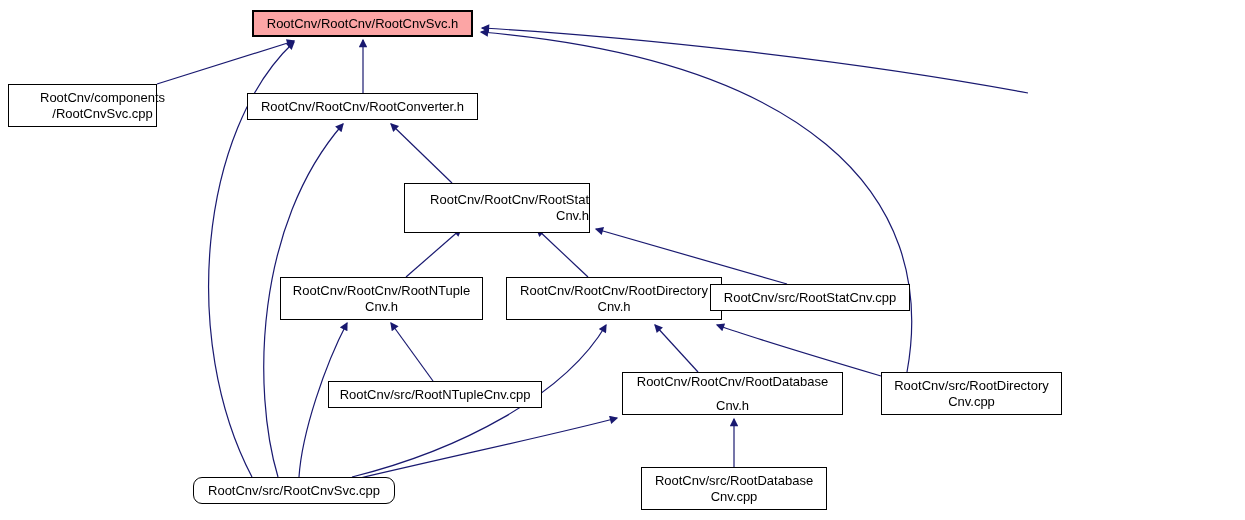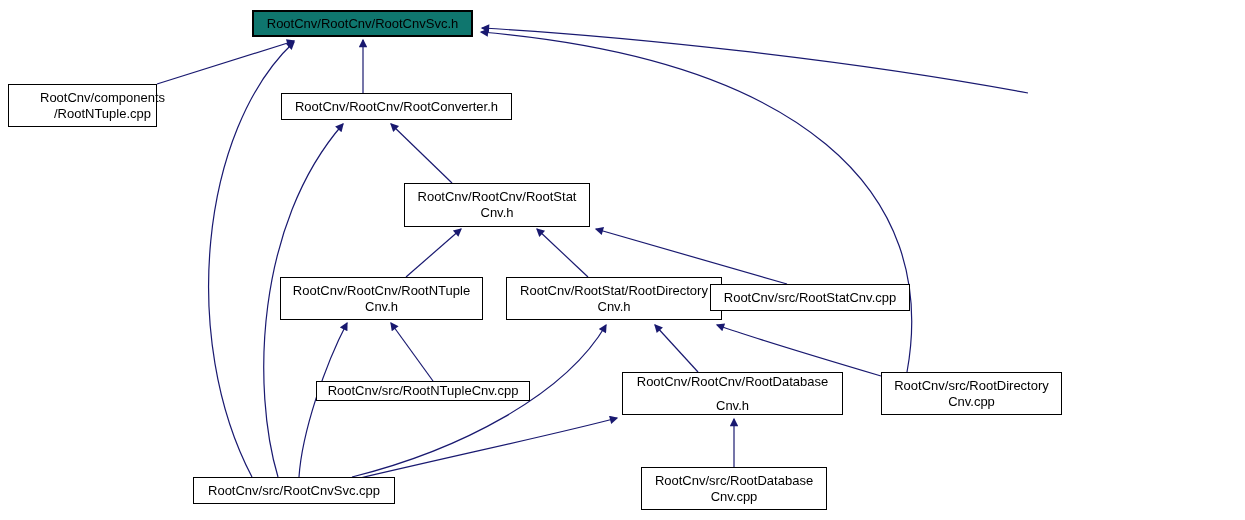--- a/index.html
+++ b/index.html
@@ -27,7 +27,7 @@
     cursor:pointer;
   }
   .node.root{
-    background:#0f766e;
+    background:#fca5a5;
     border:2px solid #000000;
     cursor:default;
   }

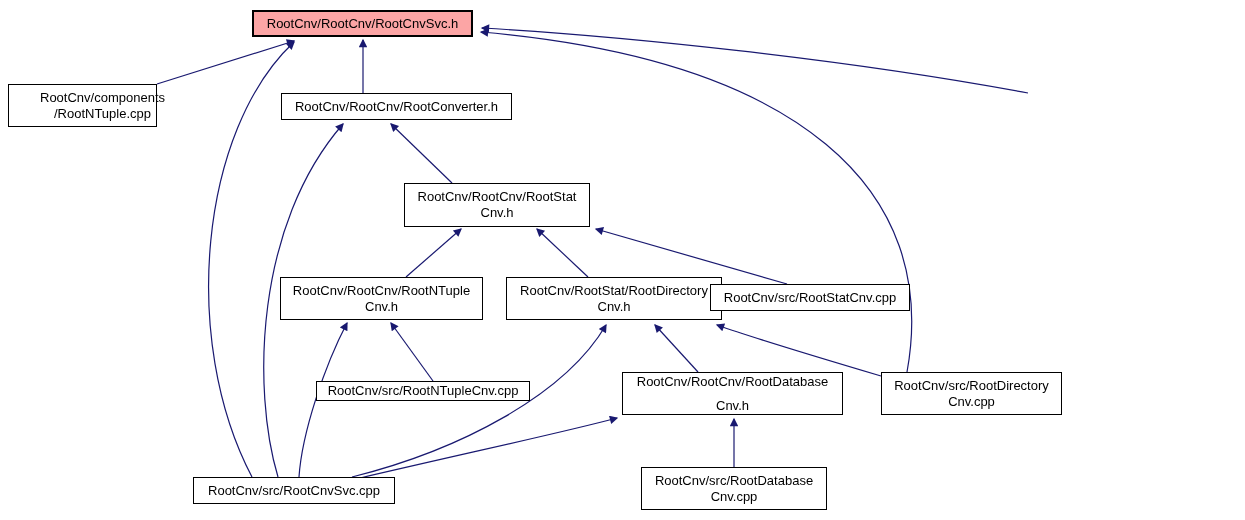--- a/index.html
+++ b/index.html
@@ -67,7 +67,7 @@
     </div>
     <div class="node" style="left: 8px; top: 84px; width: 149px; height: 43px; padding-left: 40px;">
       <div class="nline">RootCnv/components</div>
-      <div class="nline">/RootNTuple.cpp</div>
+      <div class="nline">/RootCnvSvc.cpp</div>
     </div>
     <div class="node" style="left: 247px; top: 93px; width: 231px; height: 27px; margin-left: 34px;">
       <div class="nline">RootCnv/RootCnv/RootConverter.h</div>

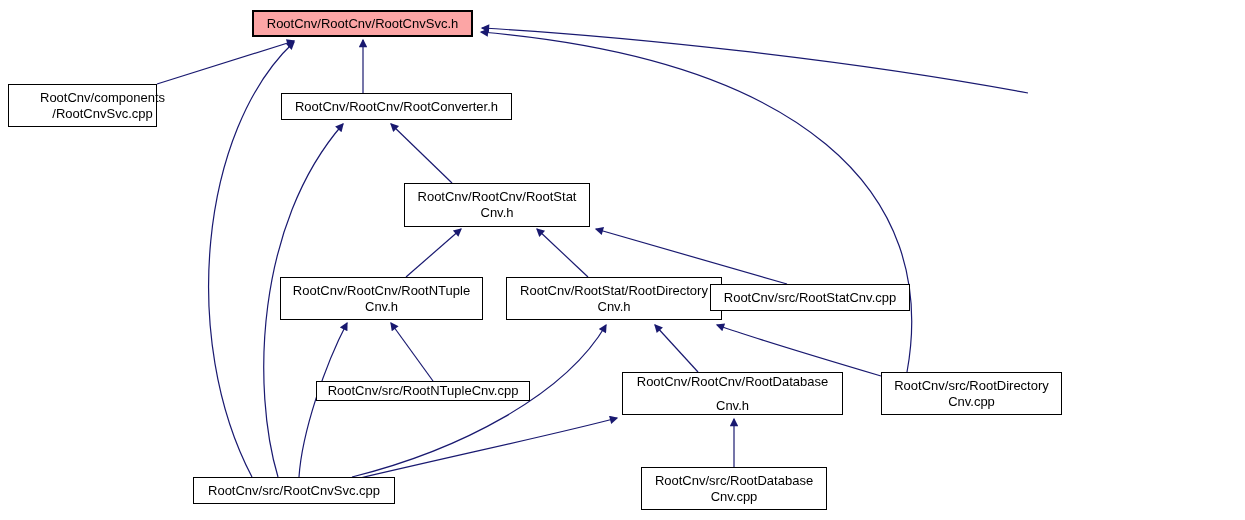--- a/index.html
+++ b/index.html
@@ -69,7 +69,7 @@
       <div class="nline">RootCnv/components</div>
       <div class="nline">/RootCnvSvc.cpp</div>
     </div>
-    <div class="node" style="left: 247px; top: 93px; width: 231px; height: 27px; margin-left: 34px;">
+    <div class="node" style="left: 247px; top: 93px; width: 231px; height: 27px;">
       <div class="nline">RootCnv/RootCnv/RootConverter.h</div>
     </div>
     <div class="node" style="left: 404px; top: 183px; width: 186px; height: 44px;">

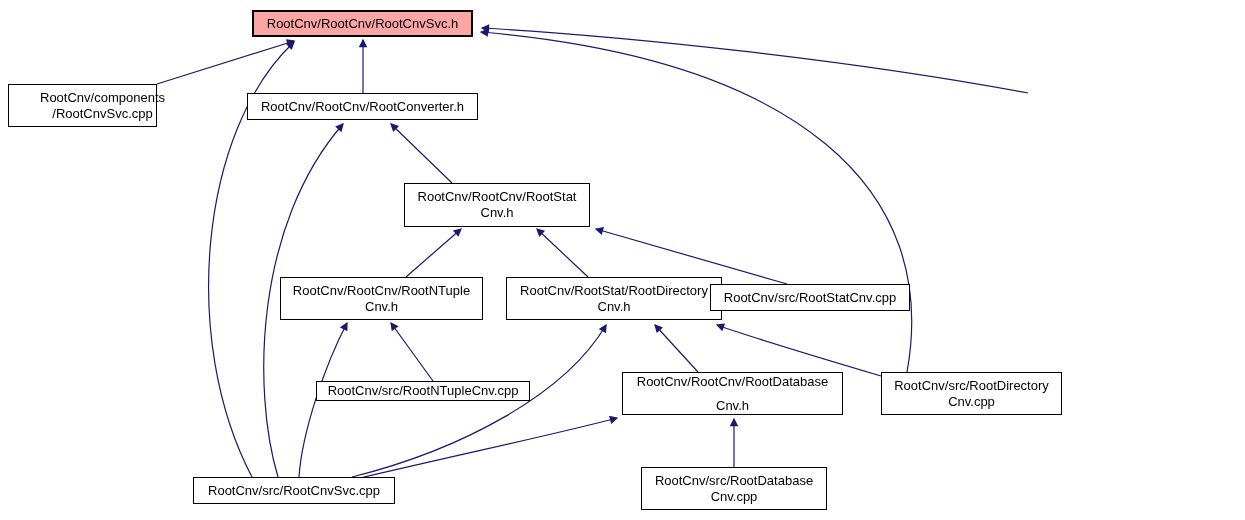--- a/index.html
+++ b/index.html
@@ -72,7 +72,7 @@
     <div class="node" style="left: 247px; top: 93px; width: 231px; height: 27px;">
       <div class="nline">RootCnv/RootCnv/RootConverter.h</div>
     </div>
-    <div class="node" style="left: 404px; top: 183px; width: 186px; height: 44px;">
+    <div class="node" style="left: 404px; top: 183px; width: 186px; height: 50px; align-items: flex-end;">
       <div class="nline">RootCnv/RootCnv/RootStat</div>
       <div class="nline">Cnv.h</div>
     </div>

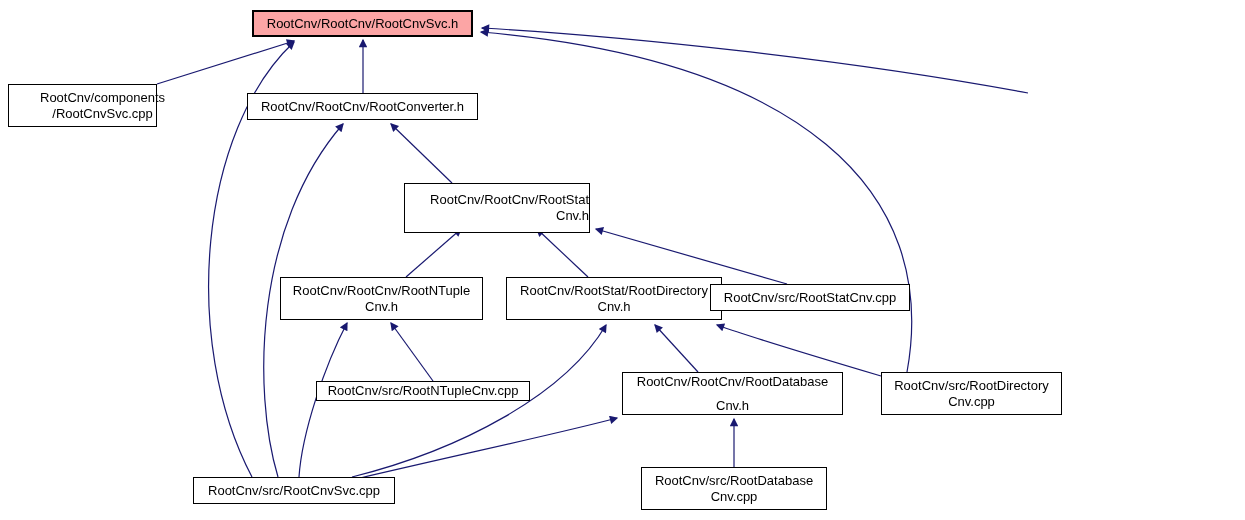--- a/index.html
+++ b/index.html
@@ -81,7 +81,7 @@
       <div class="nline">Cnv.h</div>
     </div>
     <div class="node" style="left: 506px; top: 277px; width: 216px; height: 43px;">
-      <div class="nline">RootCnv/RootStat/RootDirectory</div>
+      <div class="nline">RootCnv/RootCnv/RootDirectory</div>
       <div class="nline">Cnv.h</div>
     </div>
     <div class="node" style="left: 710px; top: 284px; width: 200px; height: 27px;">

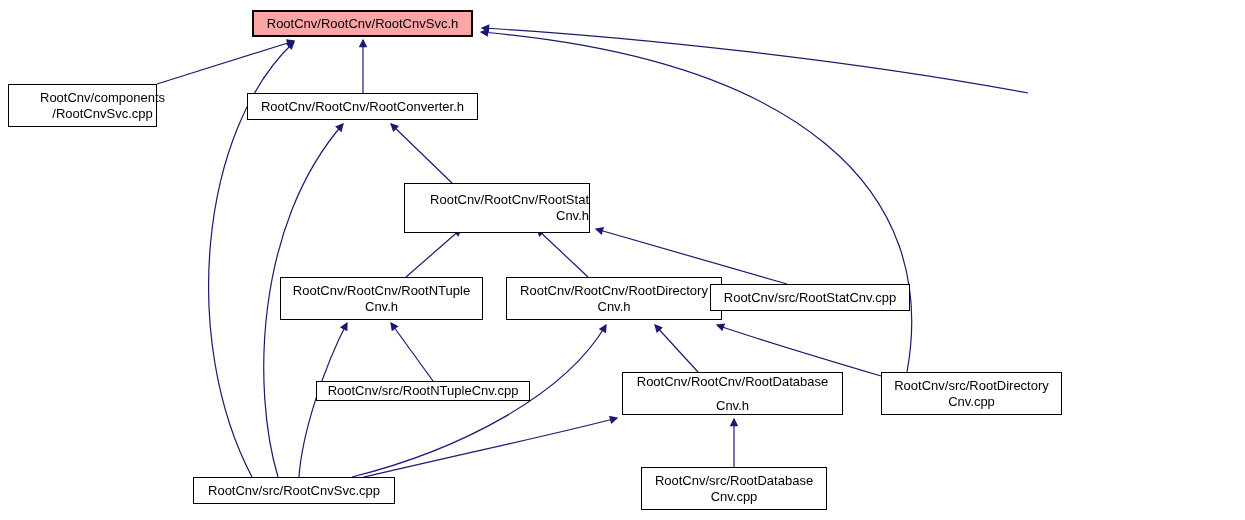--- a/index.html
+++ b/index.html
@@ -87,7 +87,7 @@
     <div class="node" style="left: 710px; top: 284px; width: 200px; height: 27px;">
       <div class="nline">RootCnv/src/RootStatCnv.cpp</div>
     </div>
-    <div class="node" style="left: 316px; top: 381px; width: 214px; height: 20px;">
+    <div class="node" style="left: 328px; top: 381px; width: 214px; height: 27px;">
       <div class="nline">RootCnv/src/RootNTupleCnv.cpp</div>
     </div>
     <div class="node" style="left: 622px; top: 372px; width: 221px; height: 43px; gap: 8px;">

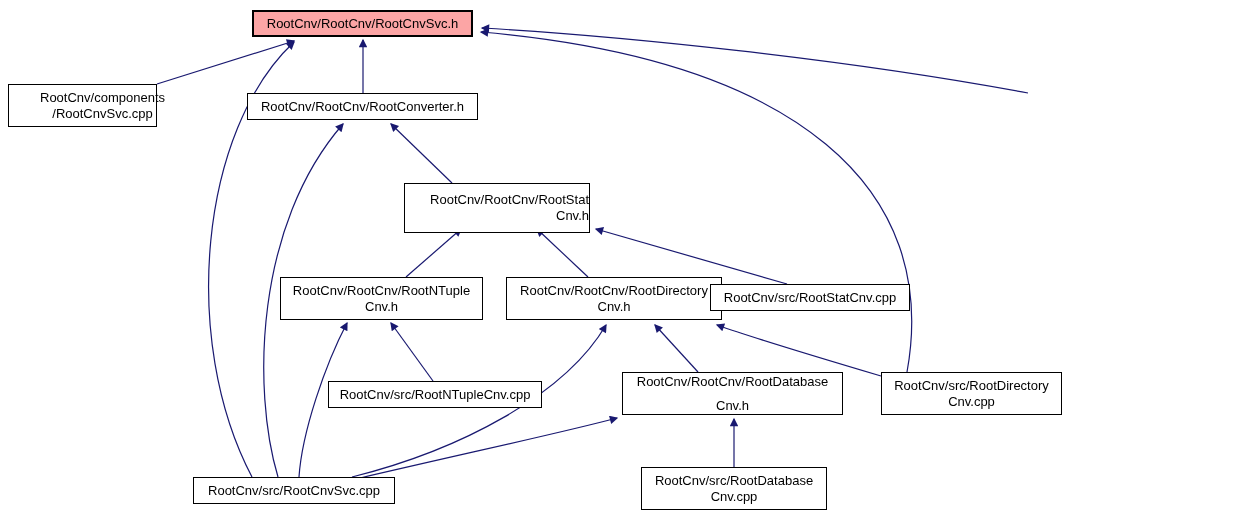--- a/index.html
+++ b/index.html
@@ -98,7 +98,7 @@
       <div class="nline">RootCnv/src/RootDirectory</div>
       <div class="nline">Cnv.cpp</div>
     </div>
-    <div class="node" style="left: 193px; top: 477px; width: 202px; height: 27px;">
+    <div class="node" style="left: 193px; top: 477px; width: 202px; height: 27px; border-radius: 9px;">
       <div class="nline">RootCnv/src/RootCnvSvc.cpp</div>
     </div>
     <div class="node" style="left: 641px; top: 467px; width: 186px; height: 43px;">

